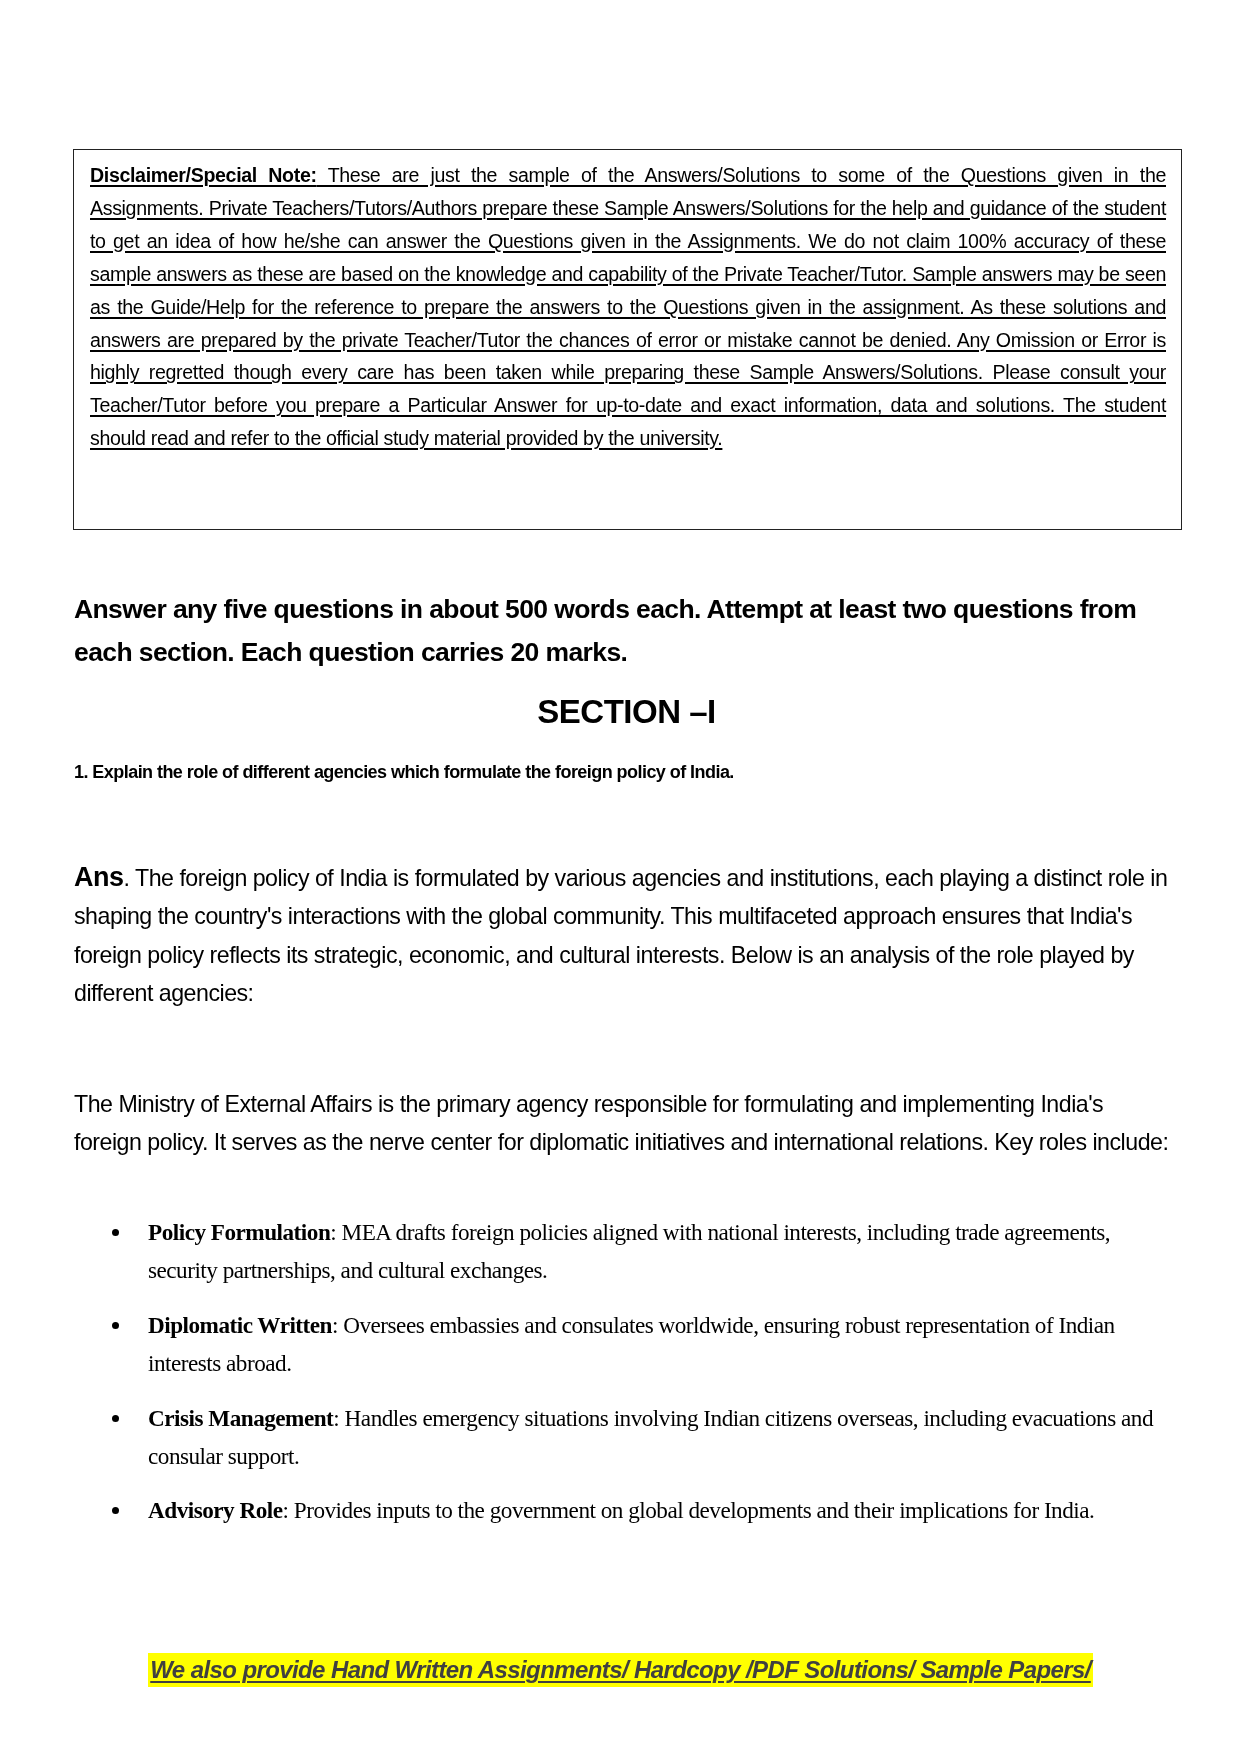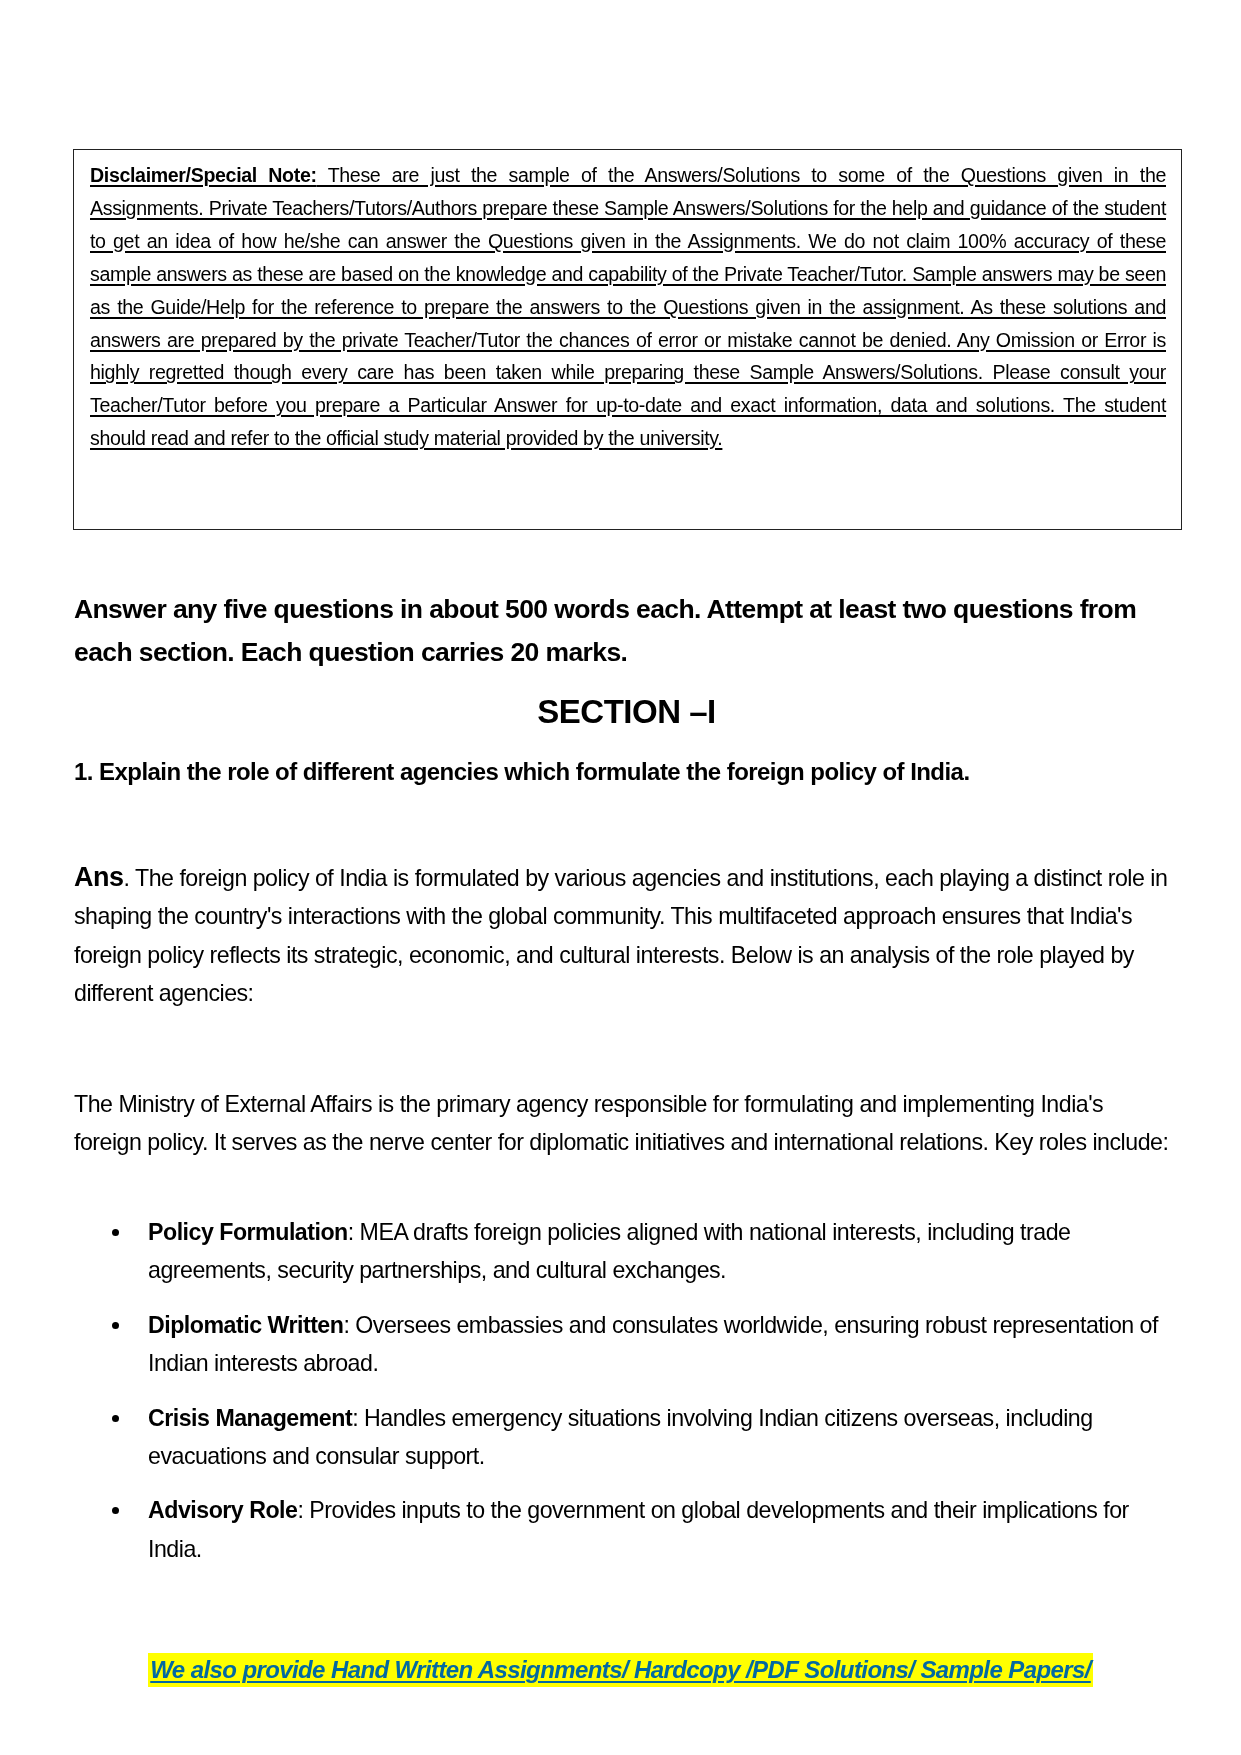--- a/index.html
+++ b/index.html
@@ -78,7 +78,7 @@
     left: 74px;
     top: 750px;
     width: 1080px;
-    font-size: 24px;
+    font-size: 18px;
     line-height: 44px;
     font-weight: bold;
     letter-spacing: -0.55px;

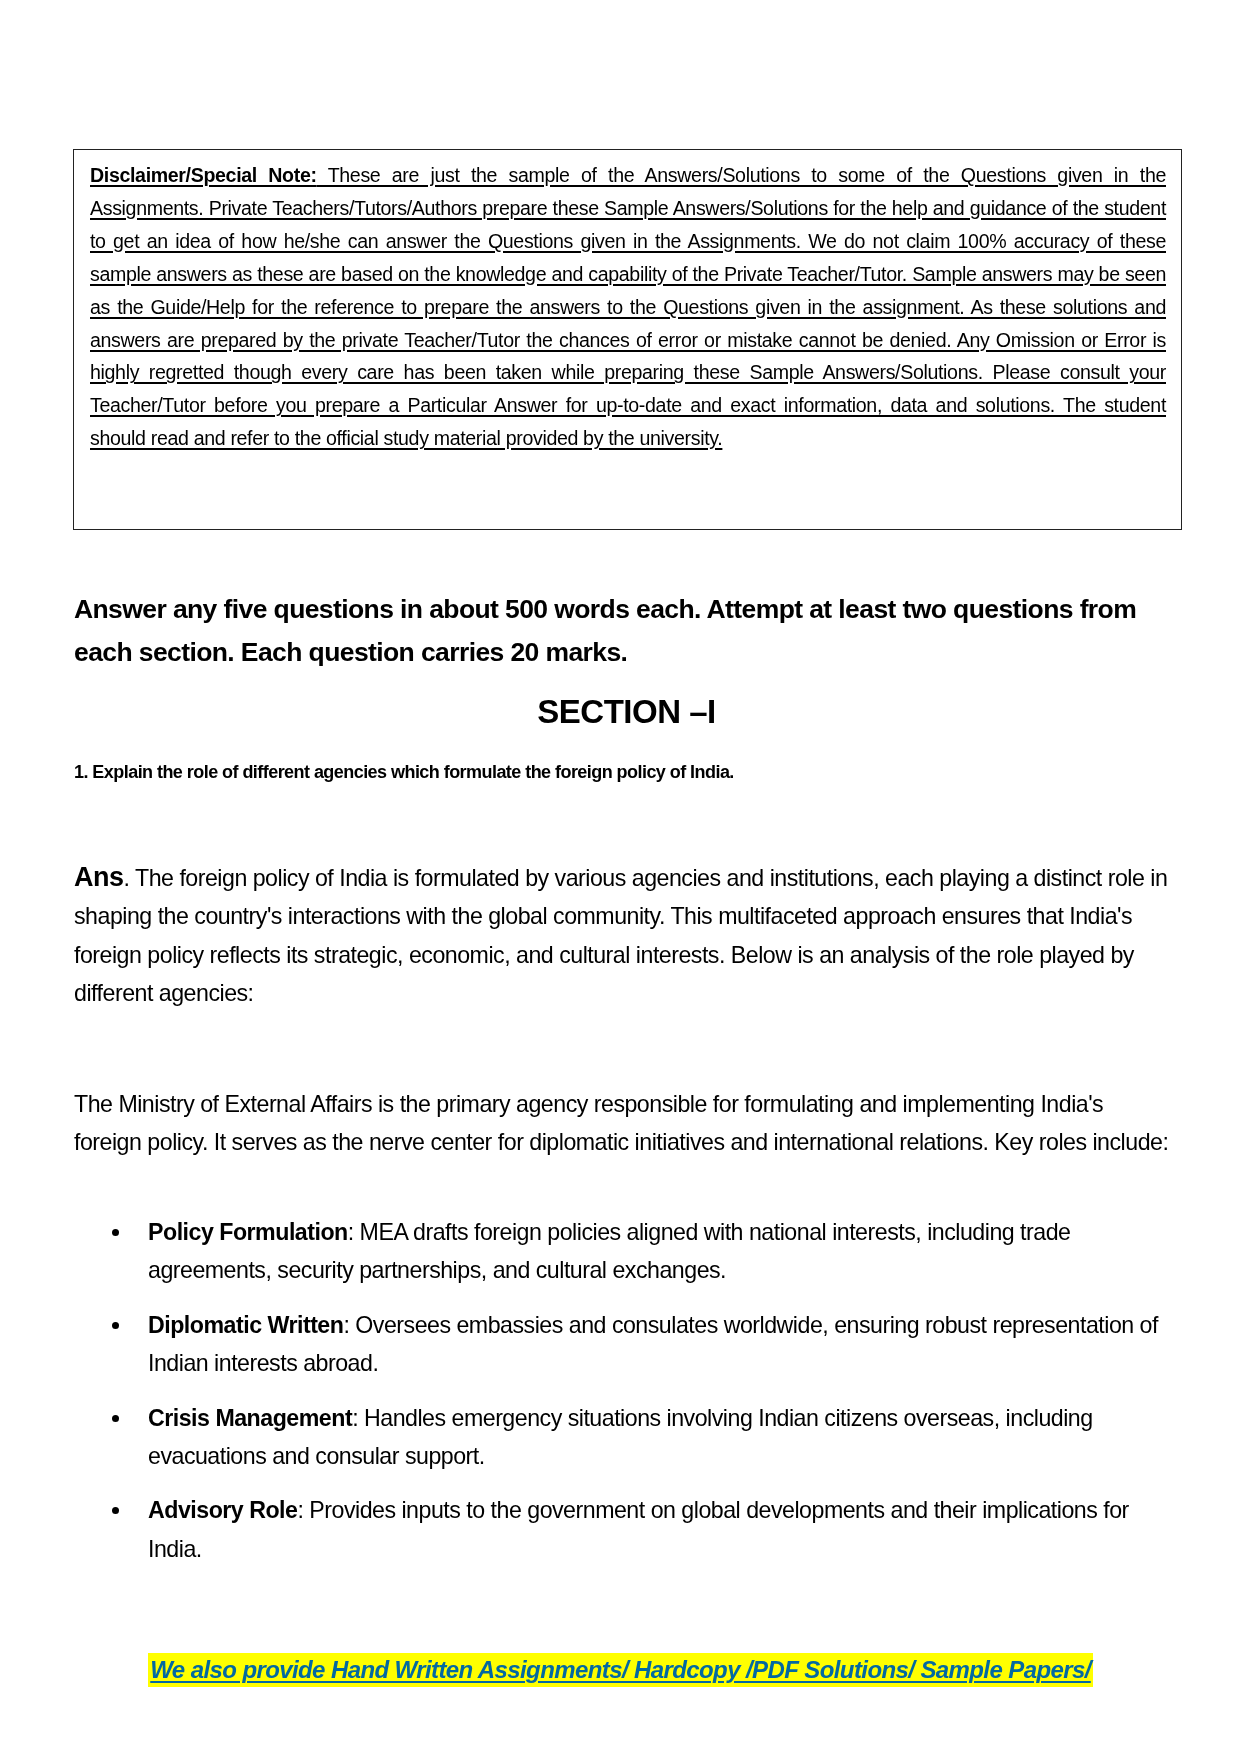--- a/index.html
+++ b/index.html
@@ -134,6 +134,7 @@
     line-height: 38.4px;
     letter-spacing: -0.5px;
     margin-bottom: 16px;
+    font-family: Liberation Serif, serif;
   }
   .bullet-dot {
     position: absolute;

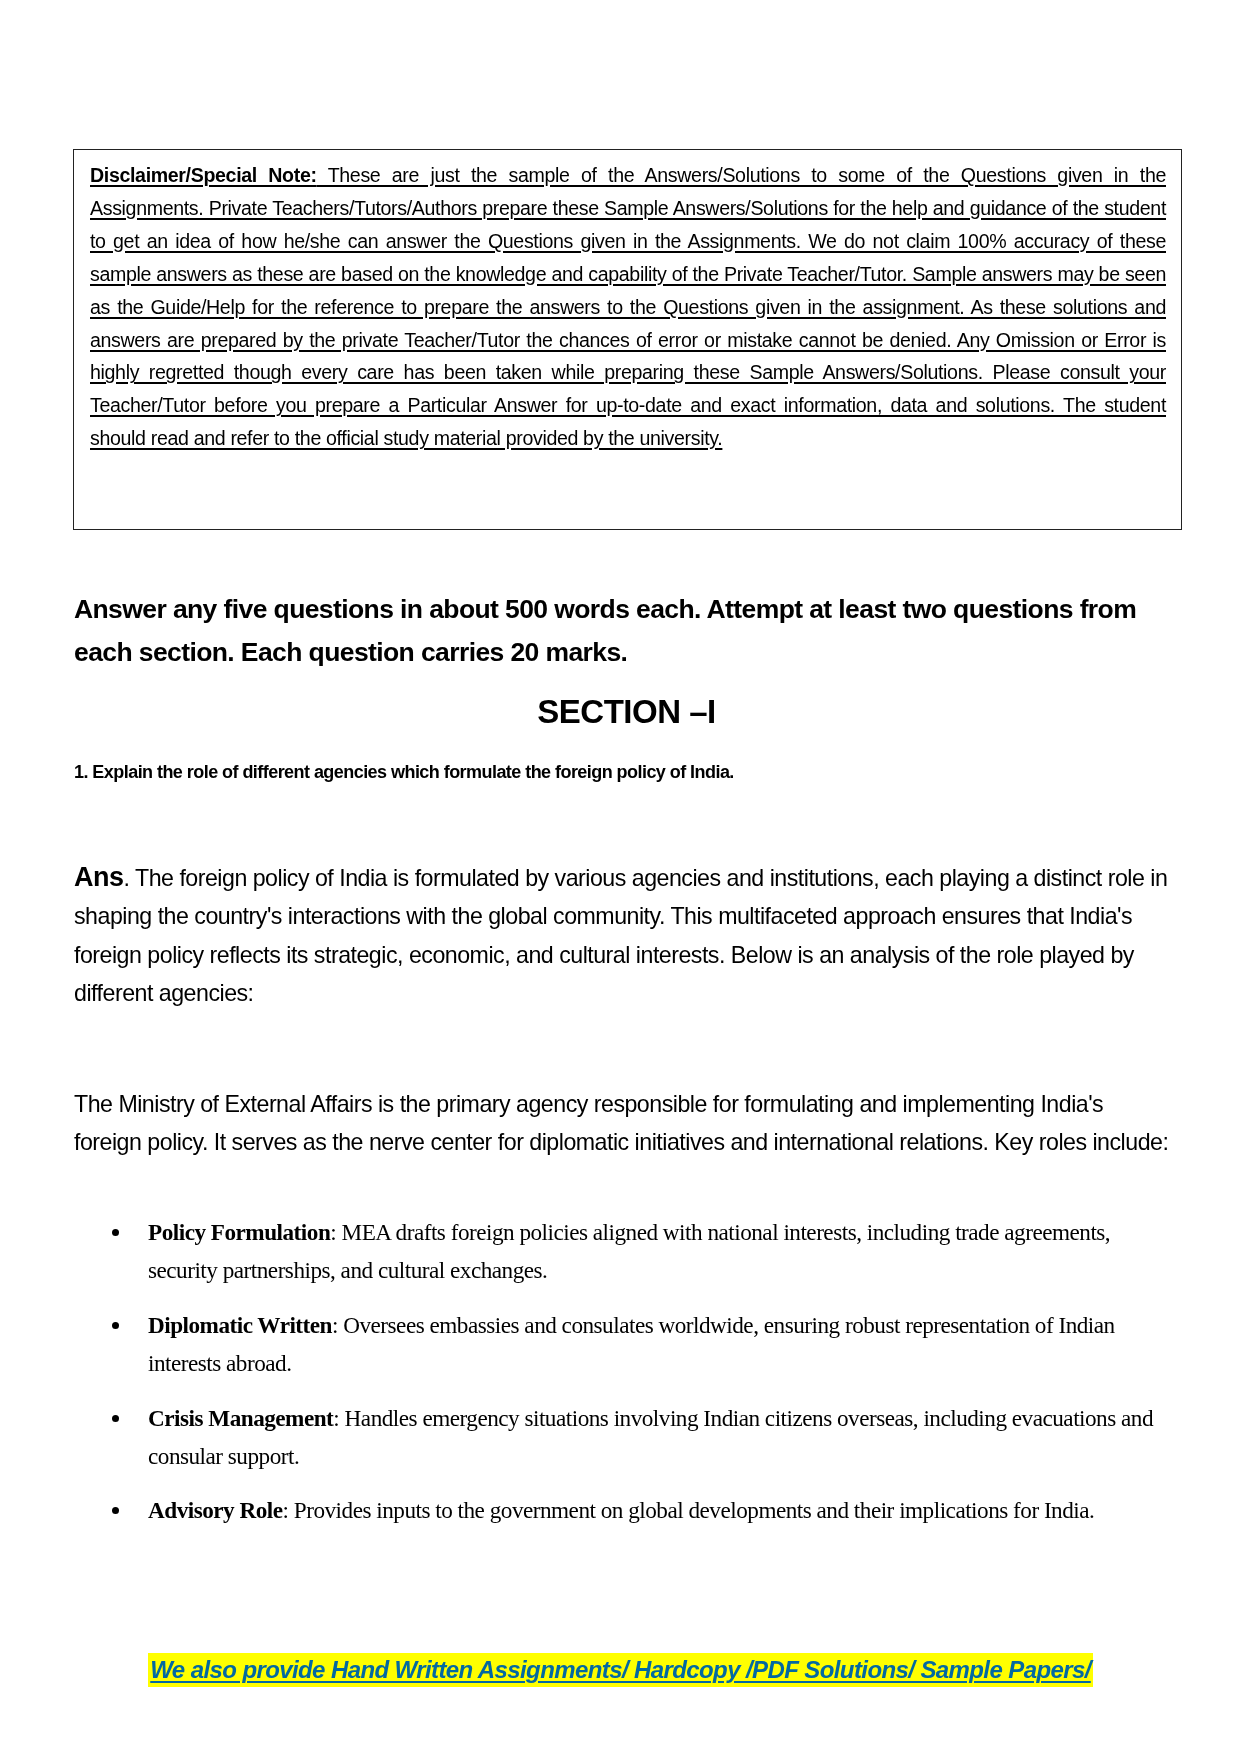--- a/index.html
+++ b/index.html
@@ -160,7 +160,7 @@
   .footer-line {
     display: inline-block;
     background: #ffff00;
-    color: #0369a1;
+    color: #404040;
     font-weight: bold;
     font-style: italic;
     font-size: 24px;

